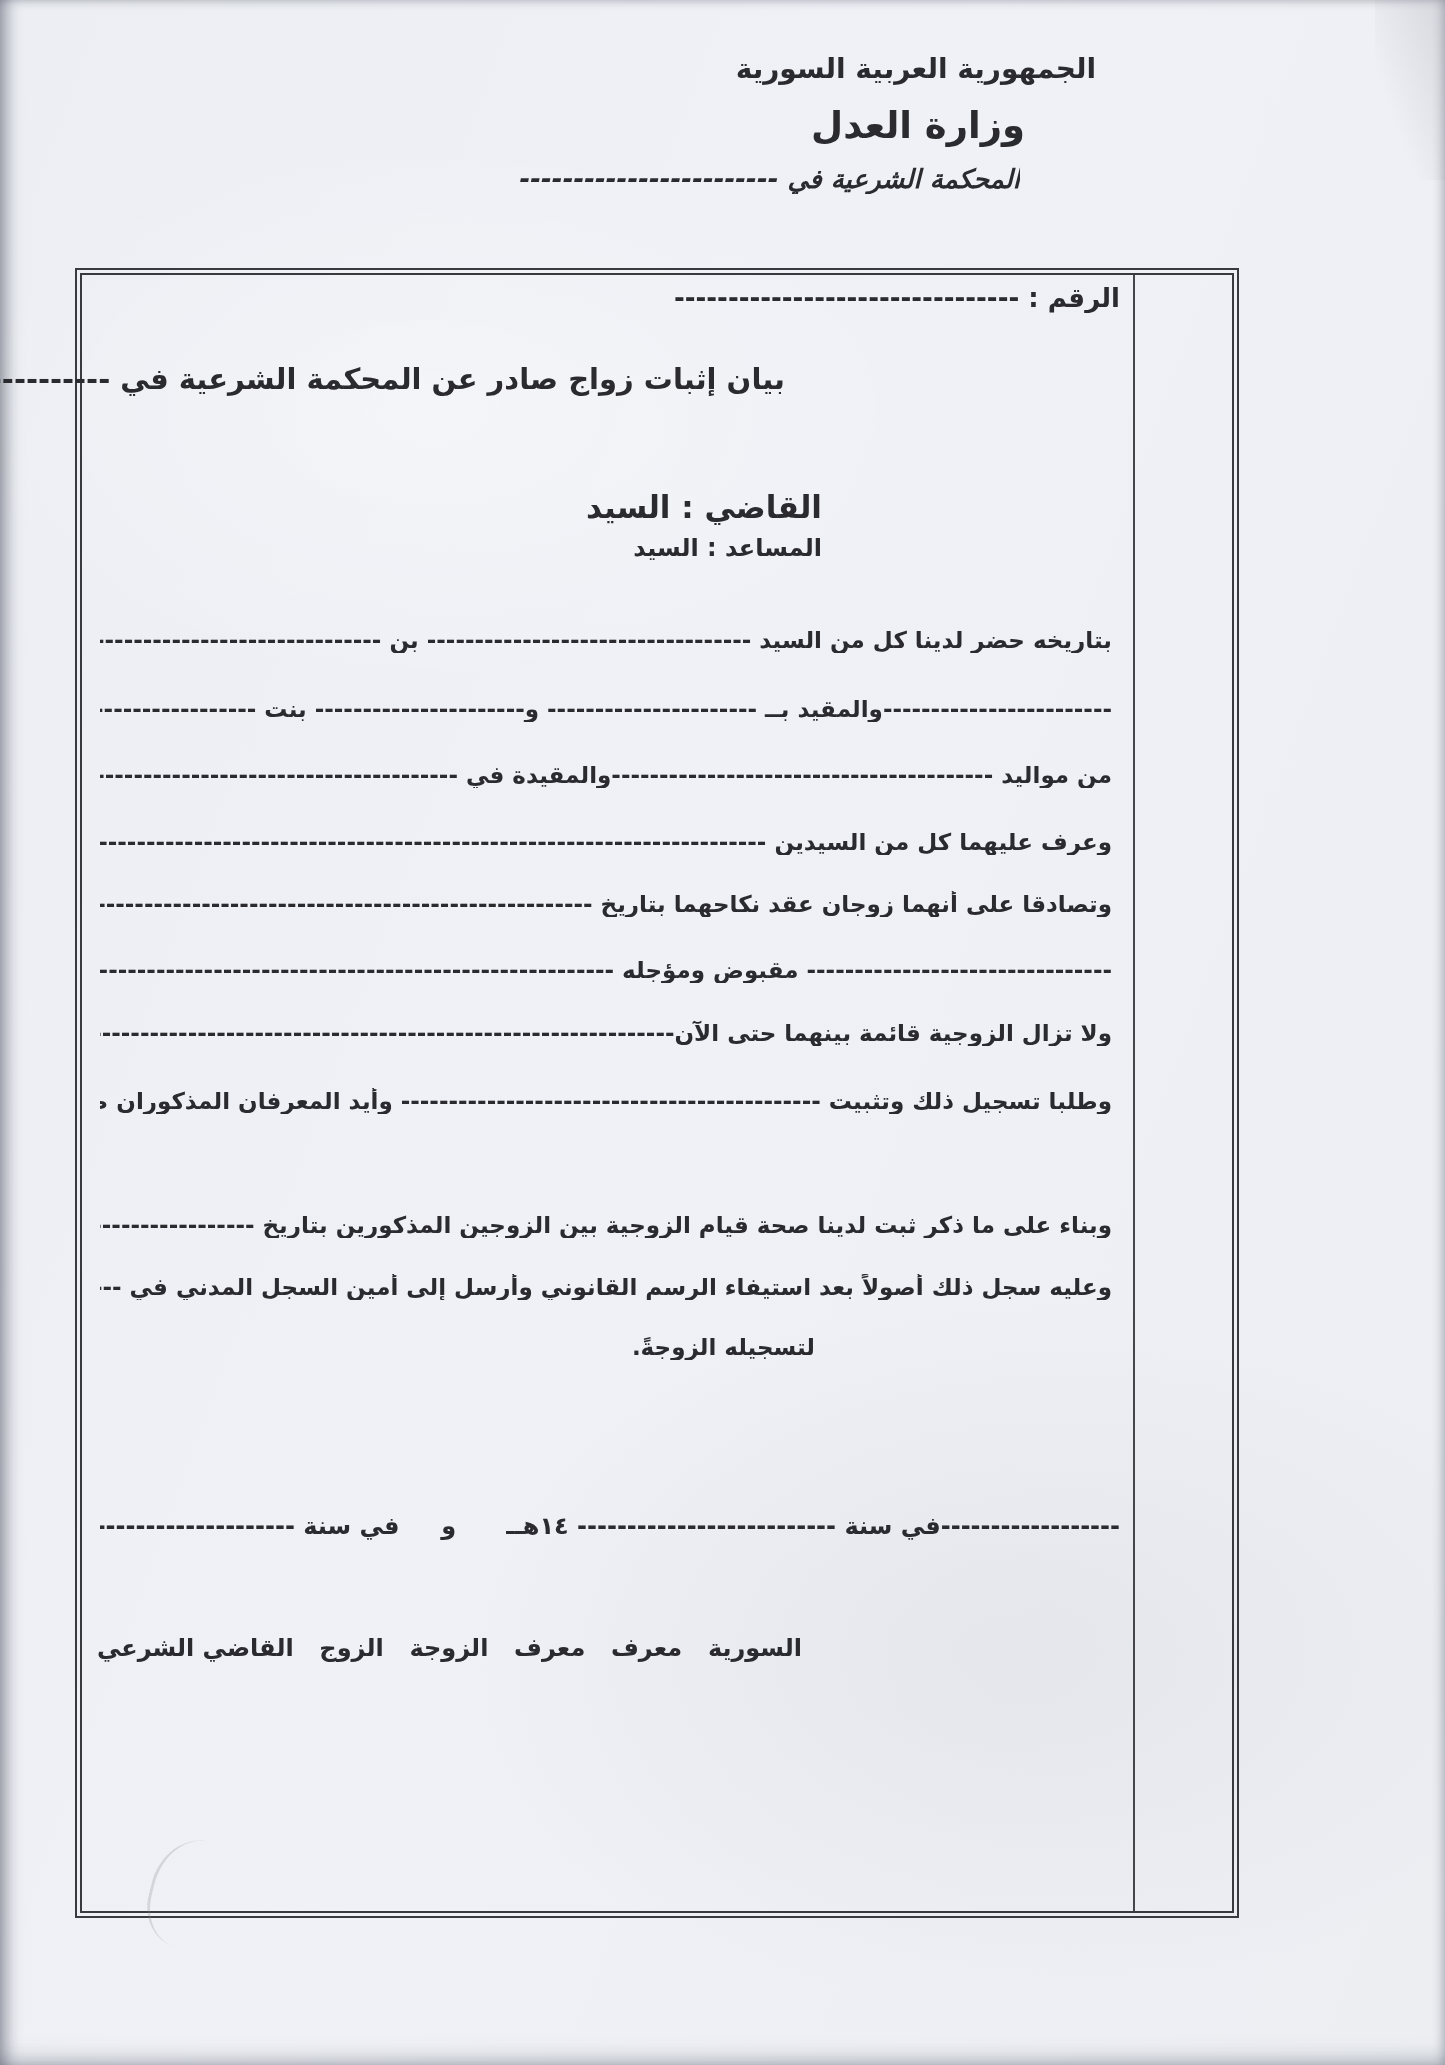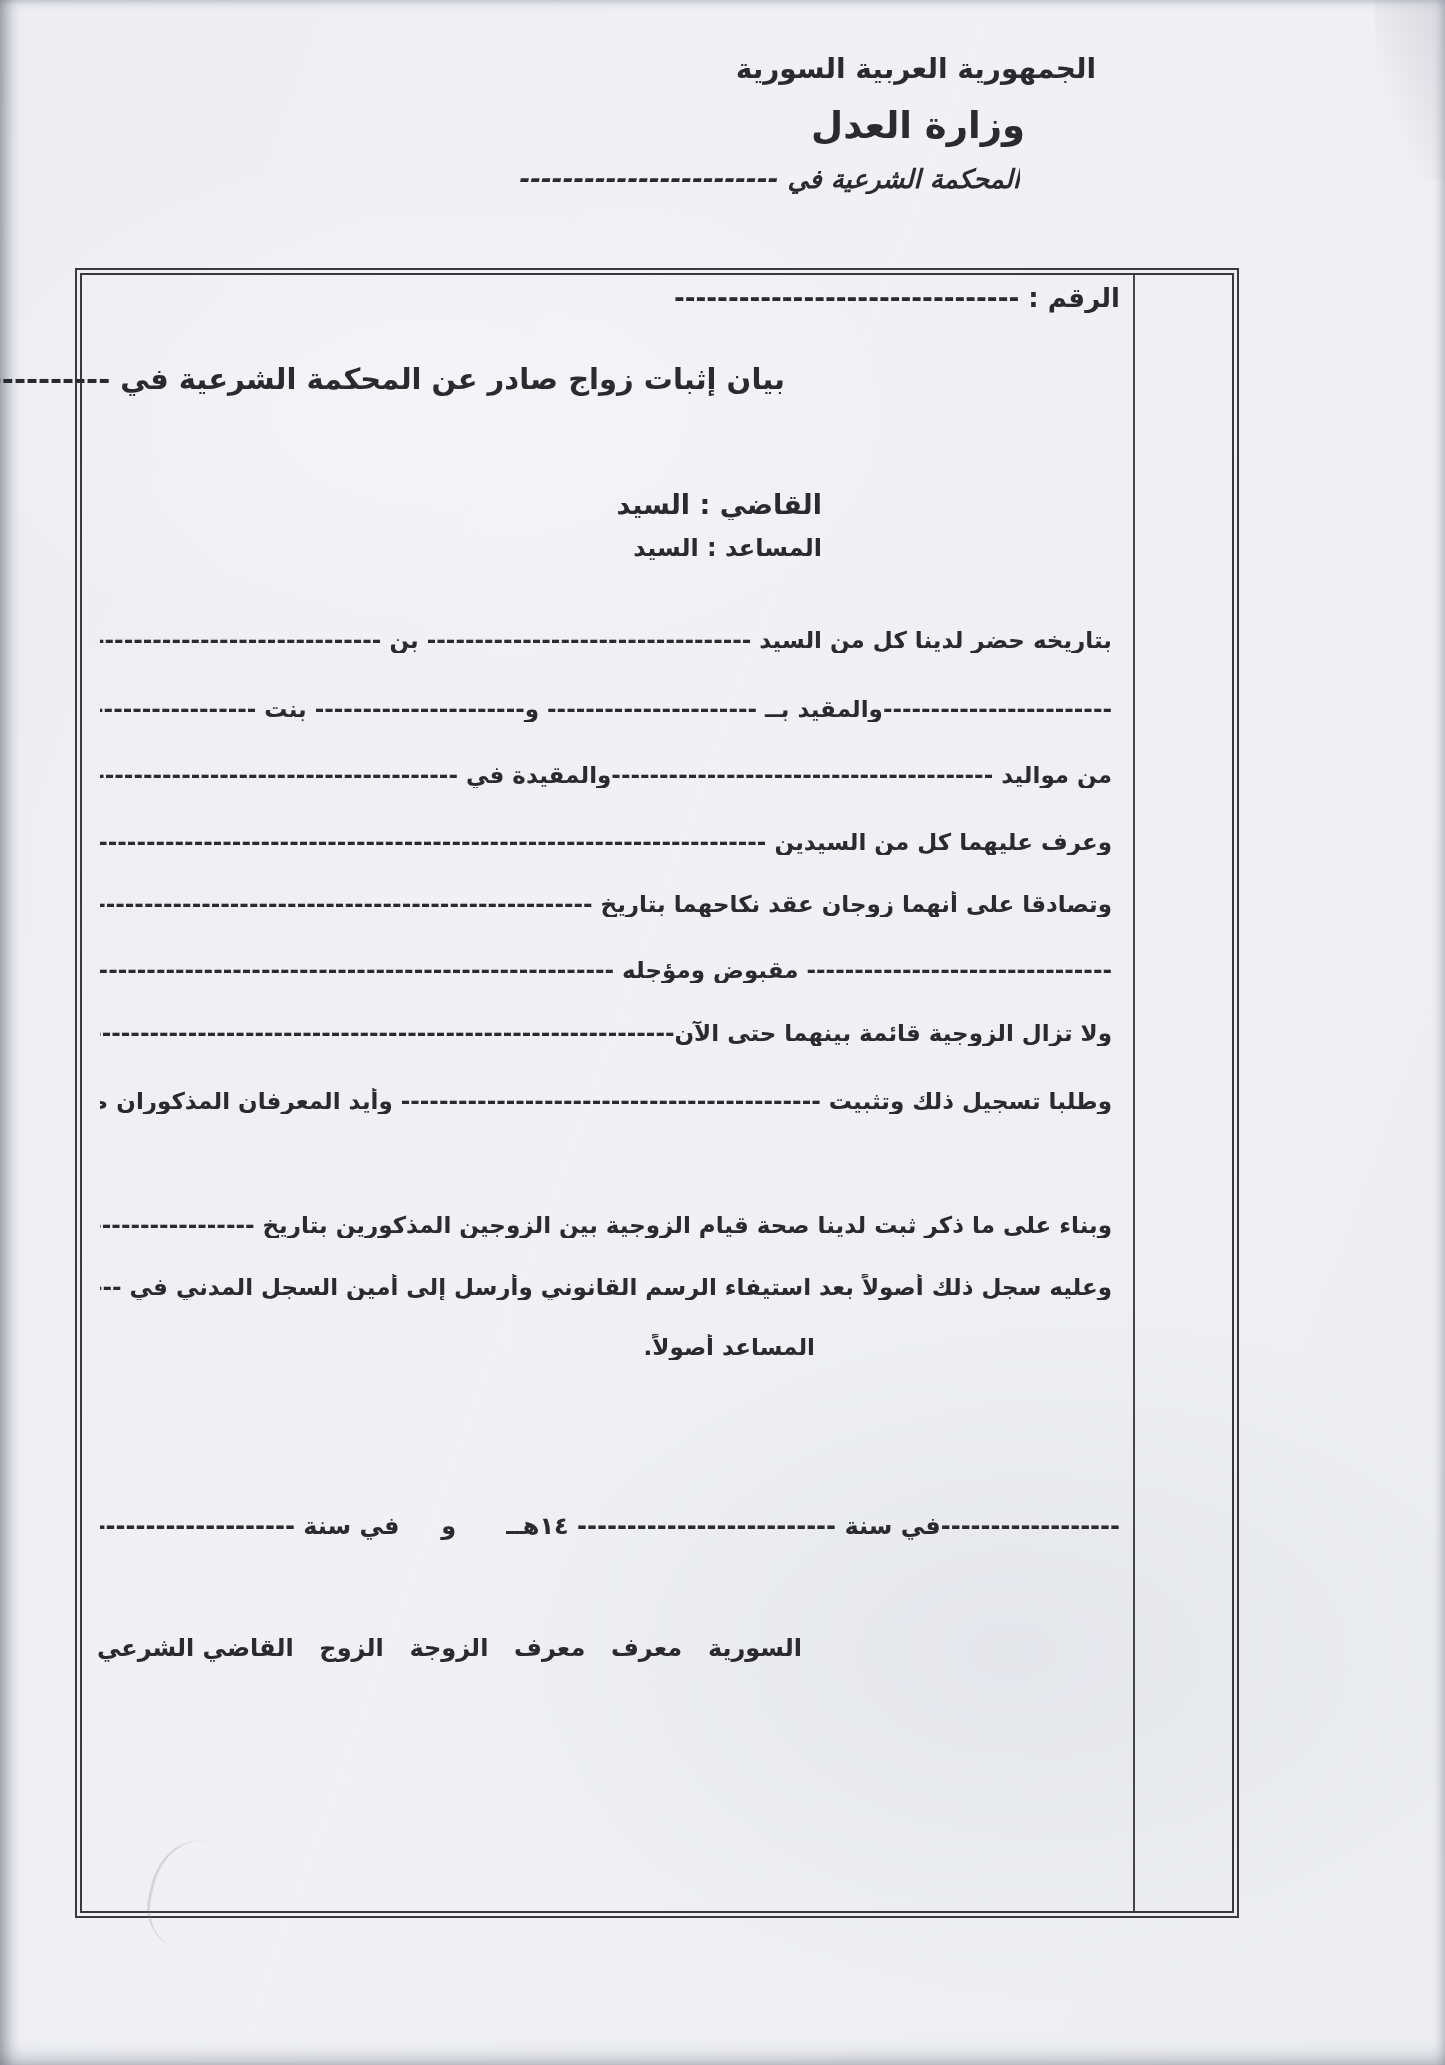--- a/index.html
+++ b/index.html
@@ -57,7 +57,7 @@
   .form-box .line{position:absolute;}
   .l-number    {top:8px;    right:112px; font-size:26px;}
   .l-title     {top:87px;   right:447px; font-size:29px;}
-  .l-judge     {top:214px;  right:410px; font-size:27px;}
+  .l-judge     {top:214px;  right:410px; font-size:31px;}
   .l-assistant {top:259px;  right:410px; font-size:24px;}
   .l-b0 {top:352px;  right:120px; left:18px; font-size:23px;}
   .l-b1 {top:421px;  right:120px; left:18px; font-size:23px;}

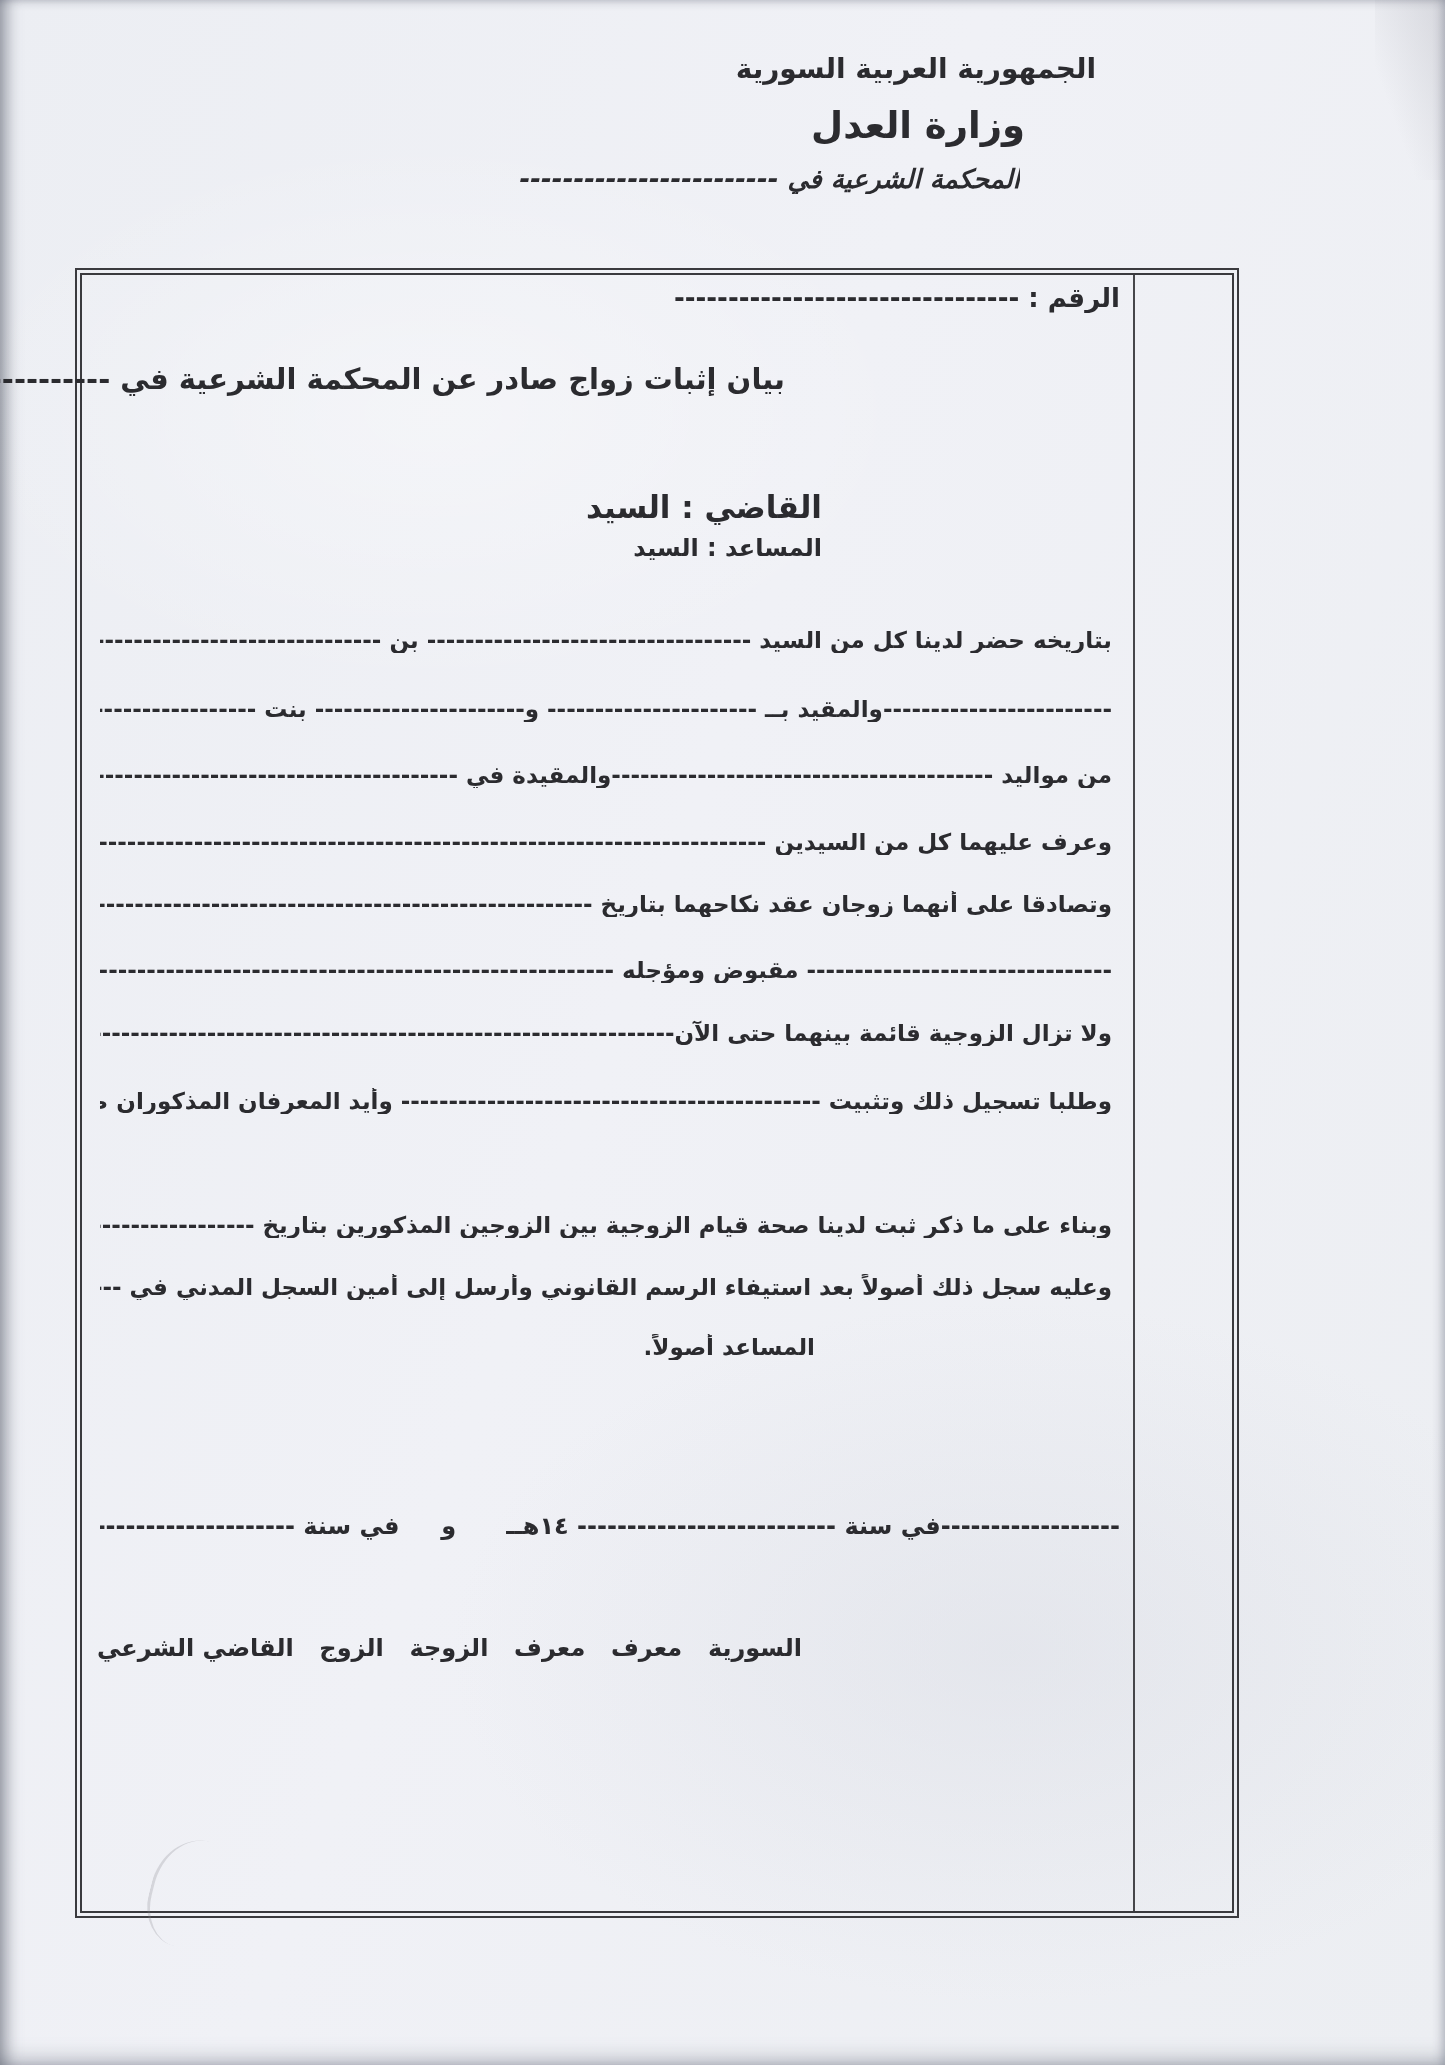--- a/index.html
+++ b/index.html
@@ -135,7 +135,7 @@
     <div class="line l-b7">وطلبا تسجيل ذلك وتثبيت -------------------------------------------- وأيد المعرفان المذكوران صدق مقالهما وقيام الزوجية بينهما.</div>
     <div class="line l-b9">وبناء على ما ذكر ثبت لدينا صحة قيام الزوجية بين الزوجين المذكورين بتاريخ ----------------------------------------</div>
     <div class="line l-b10">وعليه سجل ذلك أصولاً بعد استيفاء الرسم القانوني وأرسل إلى أمين السجل المدني في --------------------------------------</div>
-    <div class="line l-b11">المساعد أصولاً.</div>
+    <div class="line l-b11">لتسجيله الزوجةً.</div>
 
     <div class="line l-date">------------------في سنة -------------------------- ١٤هــ      و     في سنة ---------------------------------- ٢٠٠ م</div>
 

